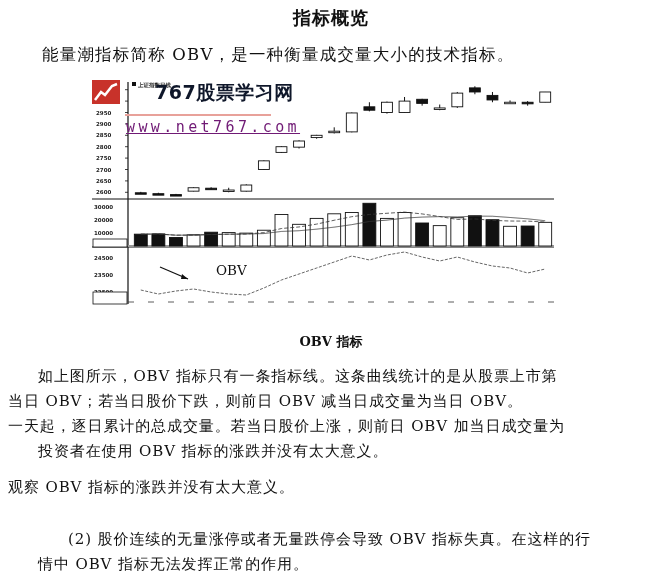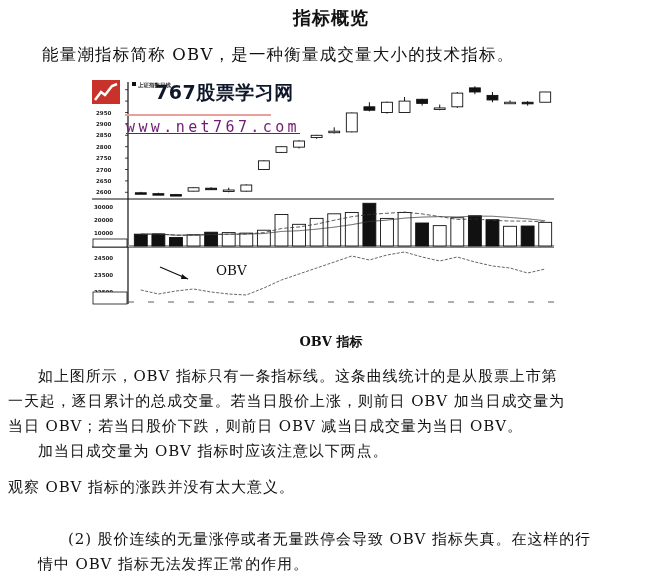--- a/index.html
+++ b/index.html
@@ -159,8 +159,8 @@
 
 <div class="para" style="top:364px;">
   <p>如上图所示，OBV 指标只有一条指标线。这条曲线统计的是从股票上市第</p>
+  <p class="cont">当日 OBV；若当日股价下跌，则前日 OBV 减当日成交量为当日 OBV。</p>
   <p class="cont">一天起，逐日累计的总成交量。若当日股价上涨，则前日 OBV 加当日成交量为</p>
-  <p class="cont">当日 OBV；若当日股价下跌，则前日 OBV 减当日成交量为当日 OBV。</p>
 </div>
 <div class="para" style="top:439px;">
   <p>加当日成交量为 OBV 指标时应该注意以下两点。</p>

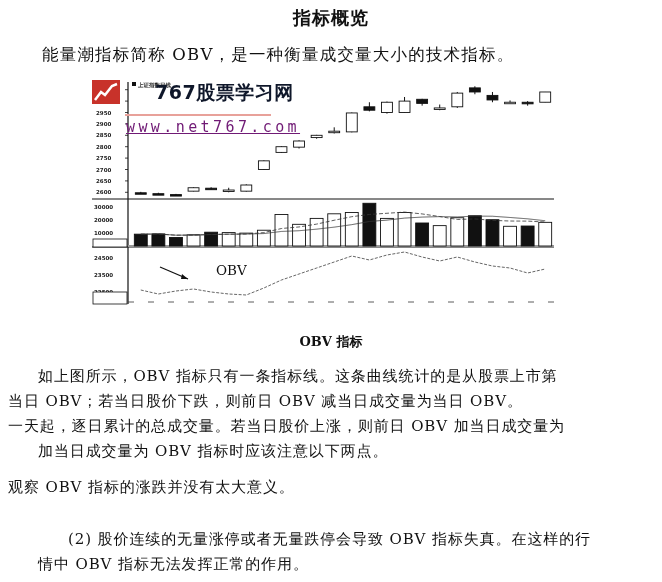--- a/index.html
+++ b/index.html
@@ -163,7 +163,7 @@
   <p class="cont">一天起，逐日累计的总成交量。若当日股价上涨，则前日 OBV 加当日成交量为</p>
 </div>
 <div class="para" style="top:439px;">
-  <p>加当日成交量为 OBV 指标时应该注意以下两点。</p>
+  <p>投资者在使用 OBV 指标的涨跌并没有太大意义。</p>
 </div>
 <div class="para" style="top:475px;">
   <p class="cont">观察 OBV 指标的涨跌并没有太大意义。</p>

